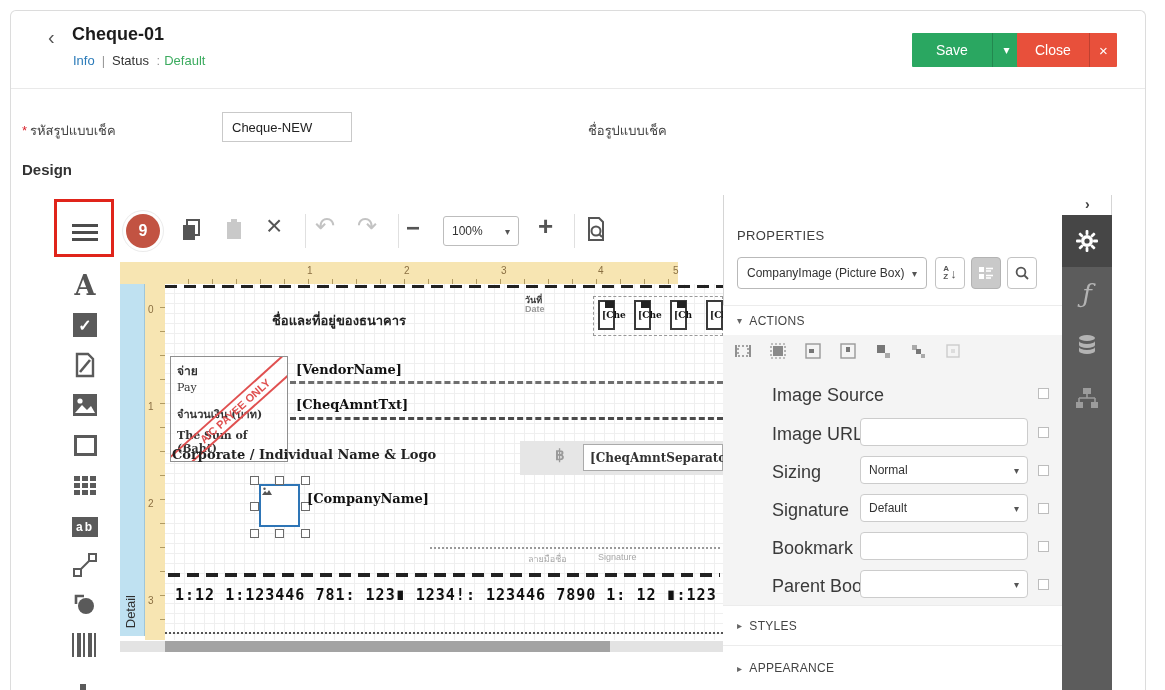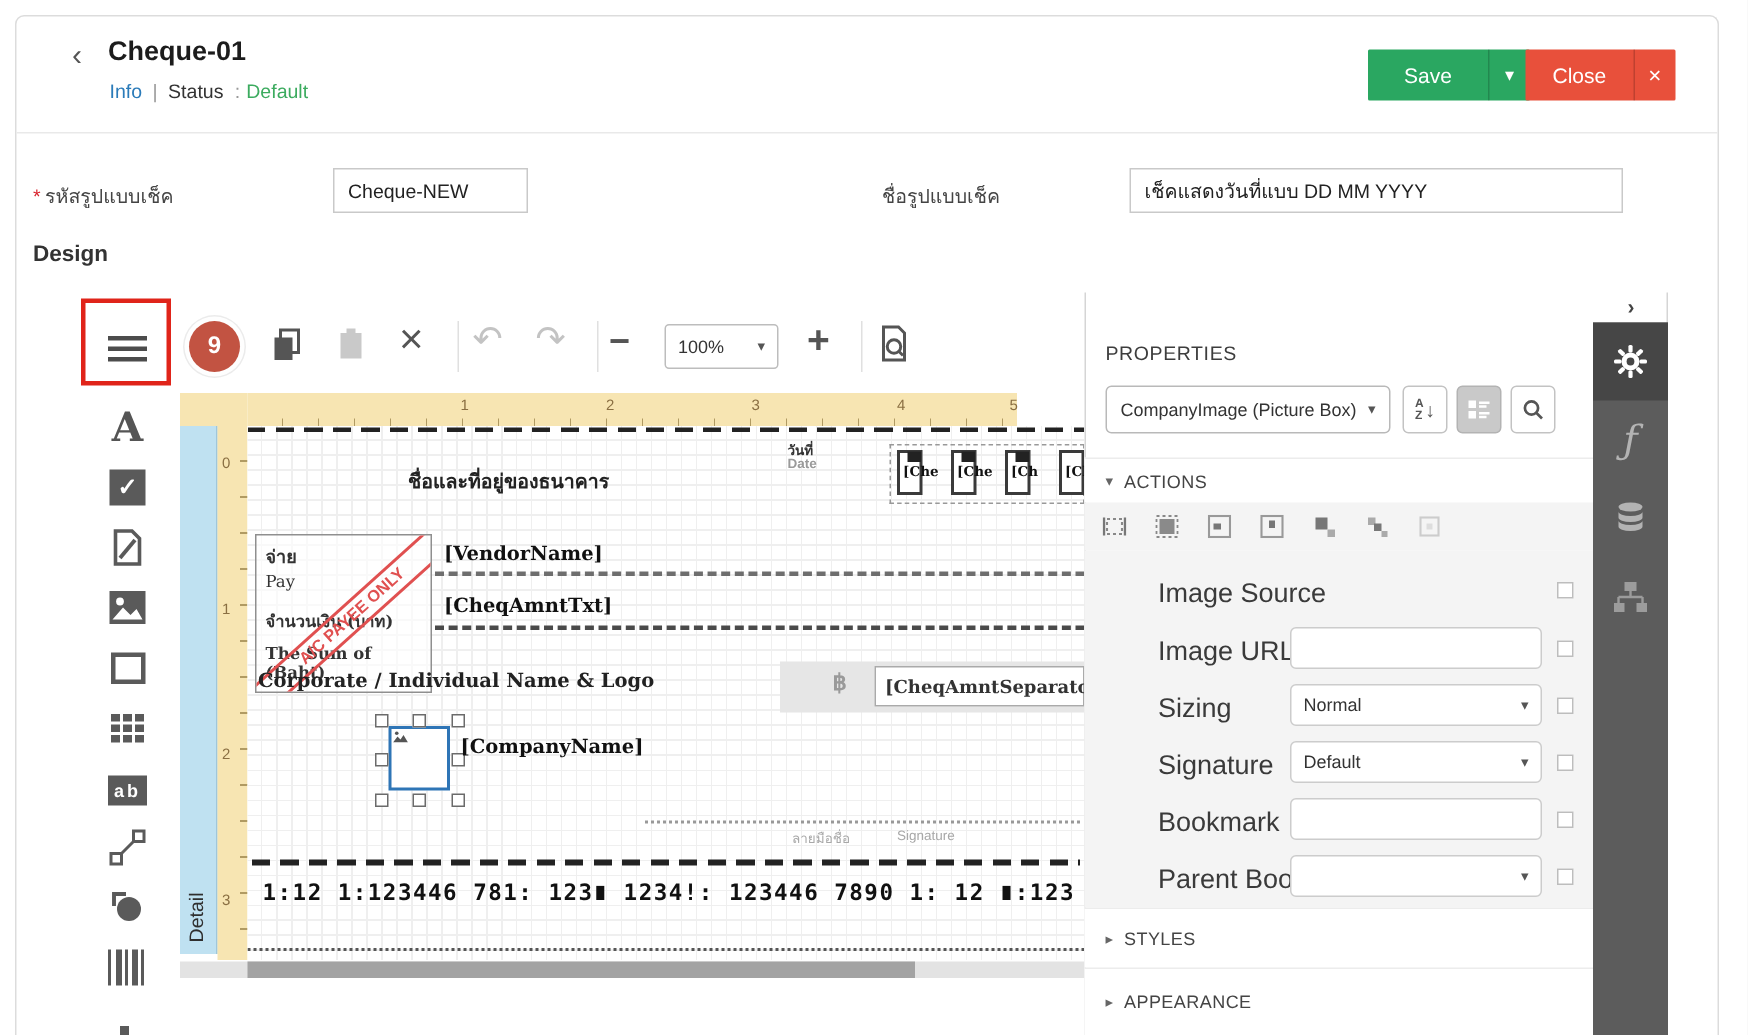--- a/index.html
+++ b/index.html
@@ -141,7 +141,6 @@
   </div>
   <input class="abs finput" style="left: 222px; width: 130px;" value="Cheque-NEW">
   <div class="abs flabel" style="left:588px;">ชื่อรูปแบบเช็ค</div>
-  <input class="abs finput" style="left: 753px; width: 329px;" value="เช็คแสดงวันที่แบบ DD MM YYYY">
   <div class="abs design-h">Design</div>
 
   <div class="abs bars" style="left:72px; top:220px;">

